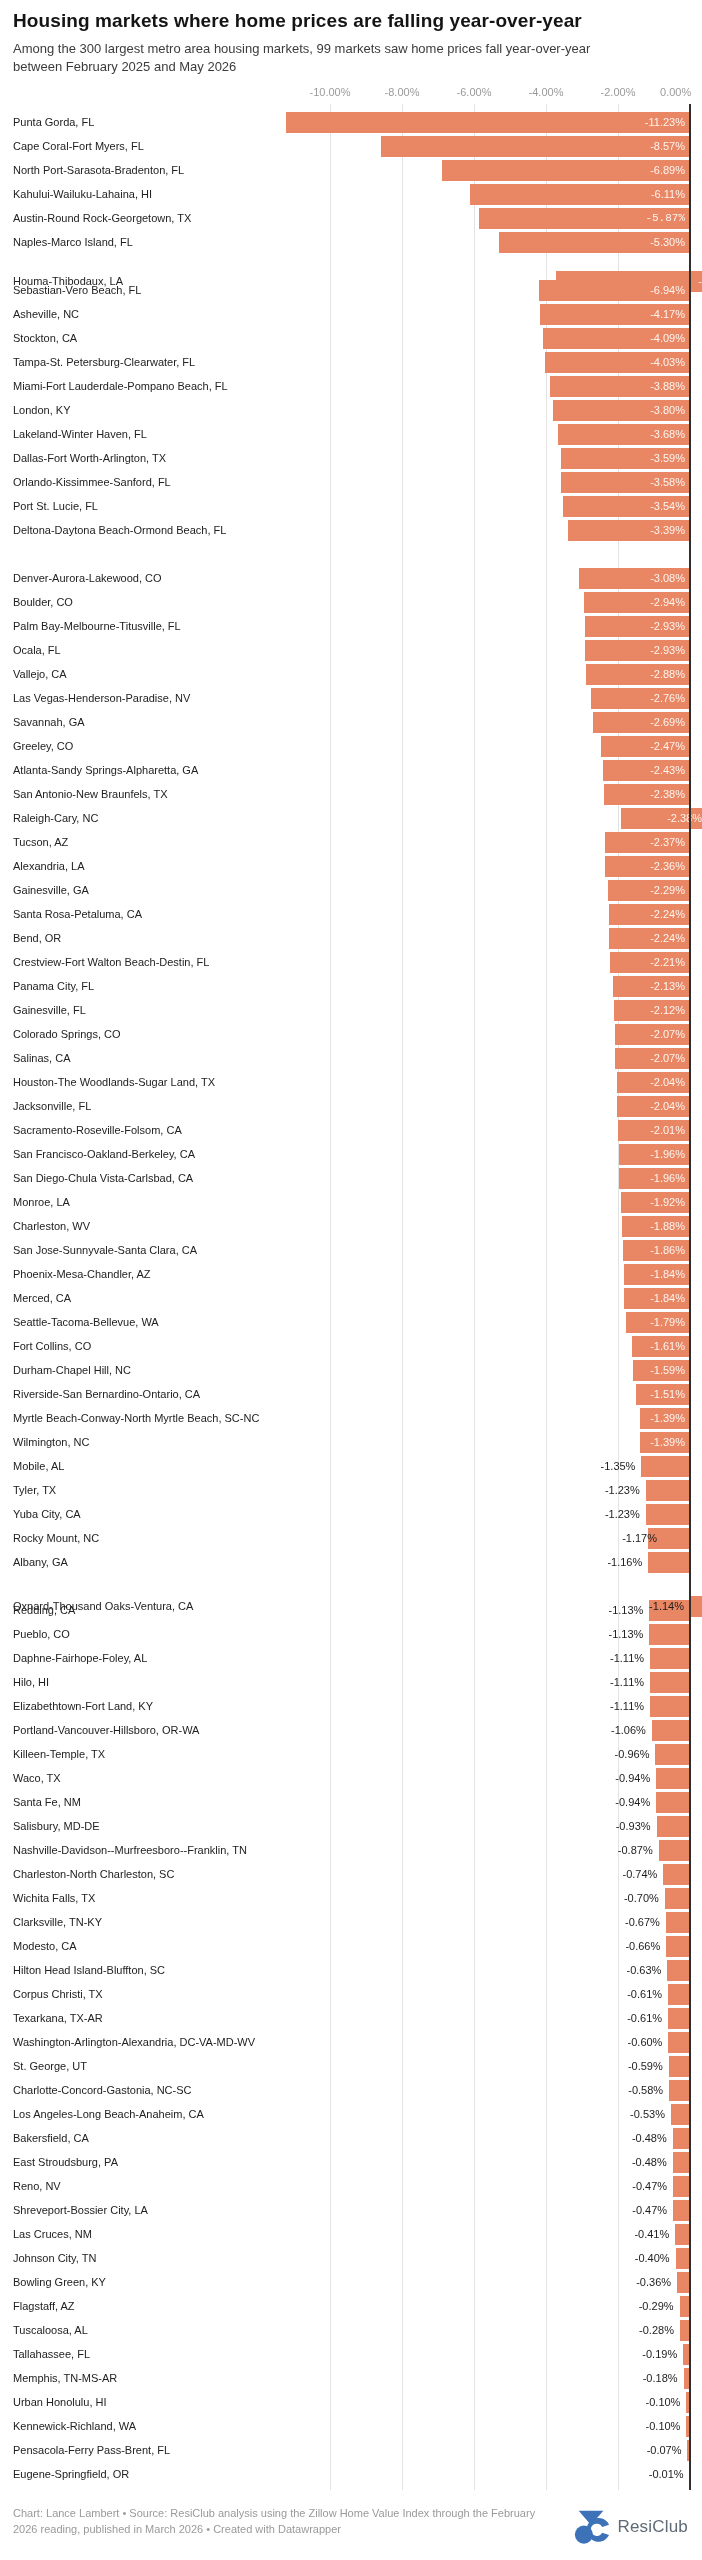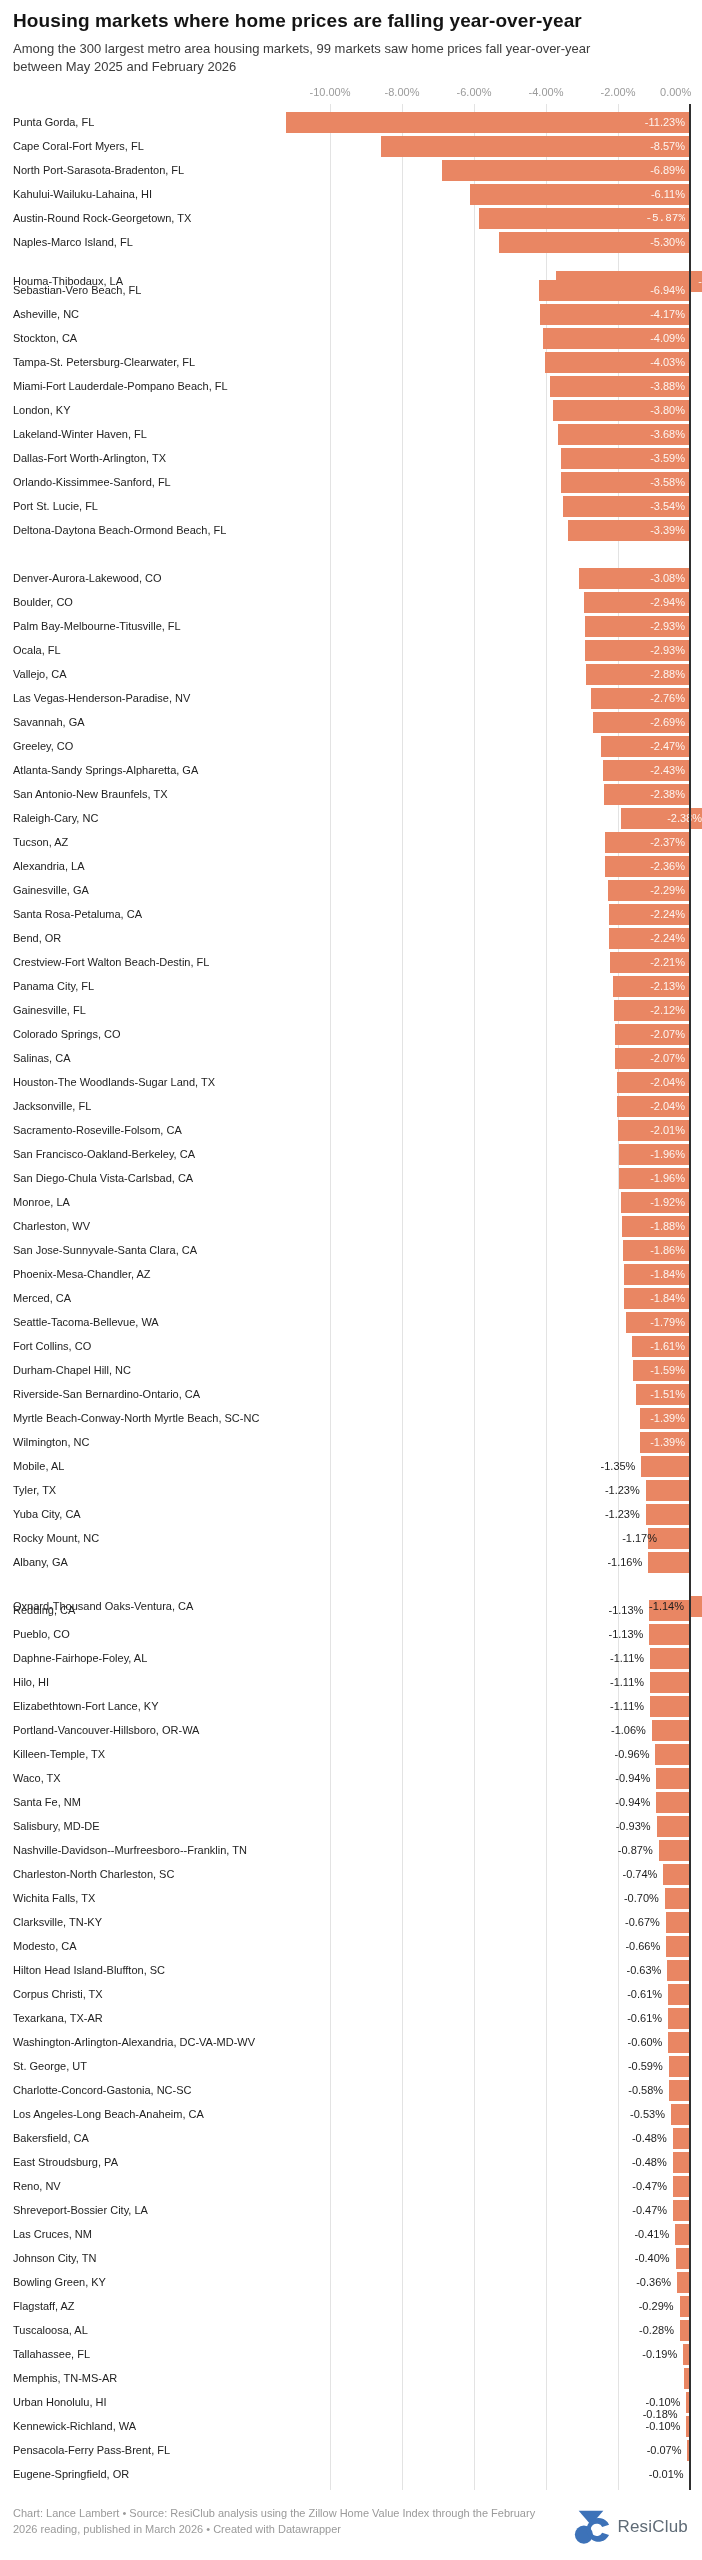--- a/index.html
+++ b/index.html
@@ -33,7 +33,7 @@
 
 <div class="page">
   <h1 class="title">Housing markets where home prices are falling year-over-year</h1>
-  <p class="subtitle">Among the 300 largest metro area housing markets, 99 markets saw home prices fall year-over-year between May 2025 and February 2026</p>
+  <p class="subtitle">Among the 300 largest metro area housing markets, 99 markets saw home prices fall year-over-year between February 2025 and May 2026</p>
 
   <div class="axis" id="axis">
       <span class="tick" style="left: 330px; transform: translateX(-50%);">-10.00%</span>

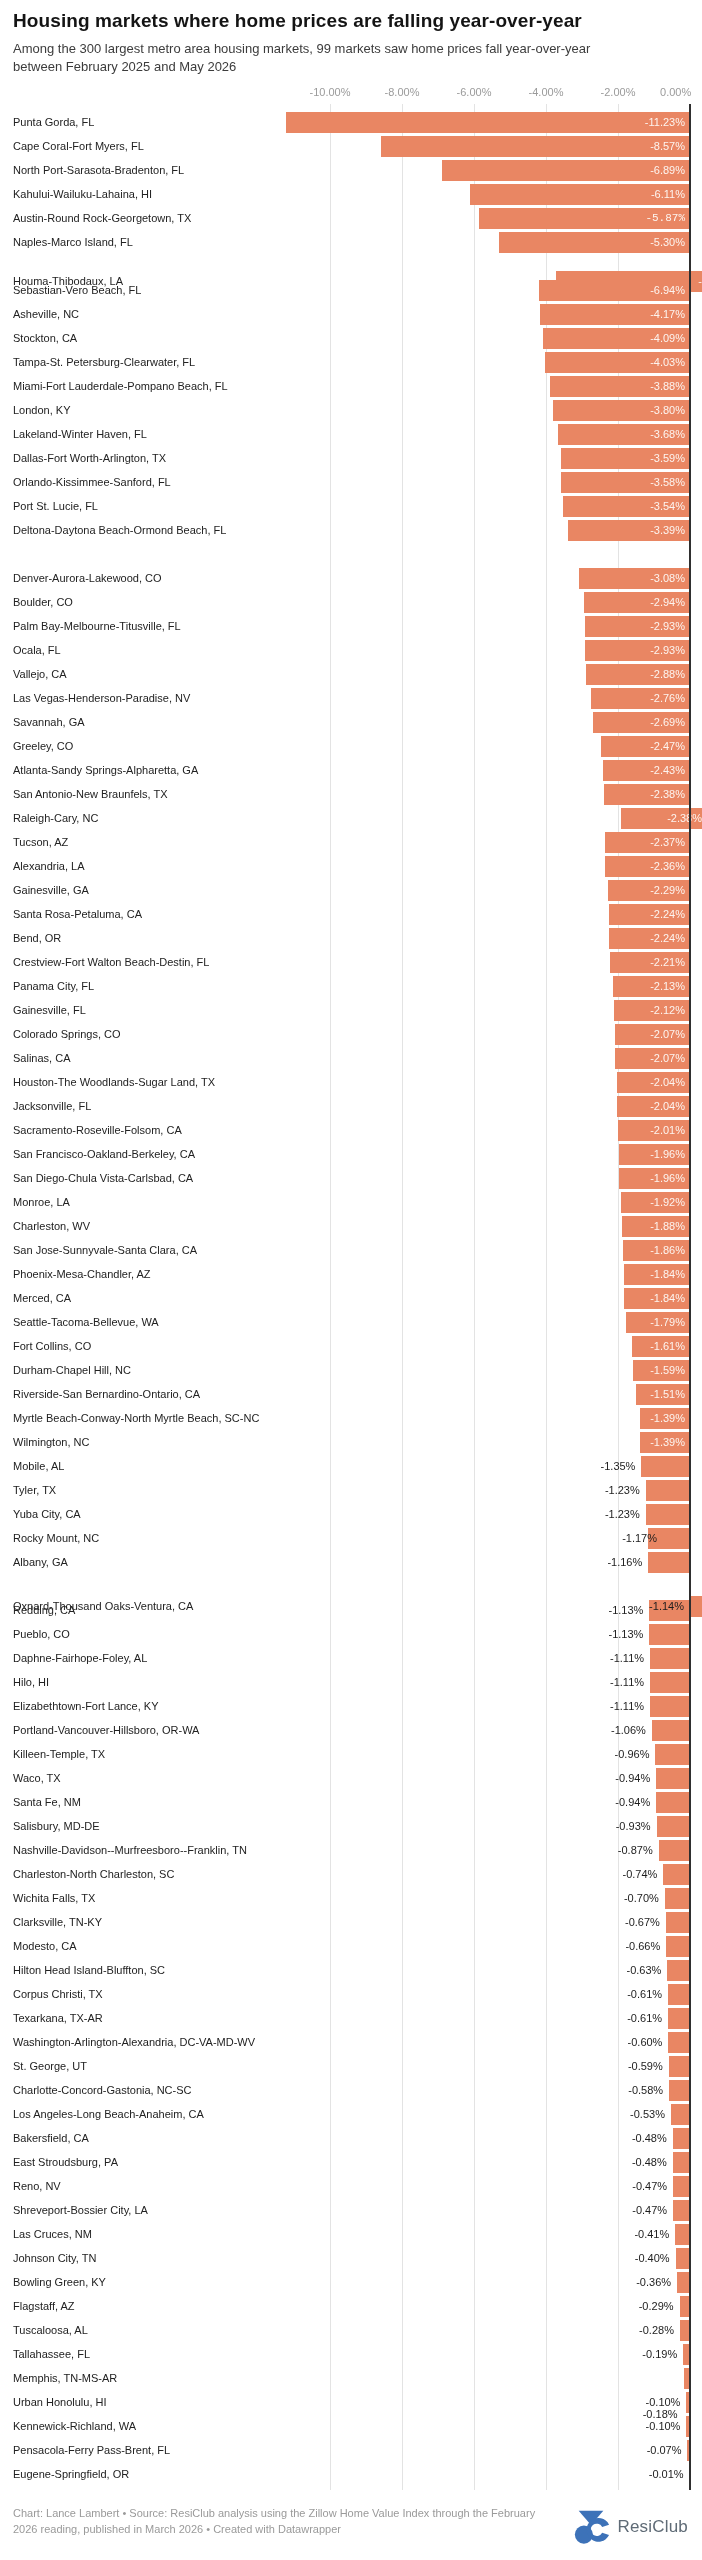--- a/index.html
+++ b/index.html
@@ -377,7 +377,7 @@
         <span class="val outside" style="right: 57.96px;">-1.11%</span>
       </div>
       <div class="row" style="top: 1584px;">
-        <span class="row-label">Elizabethtown-Fort Lance, KY</span>
+        <span class="row-label">Elizabethtown-Fort Land, KY</span>
         <div class="bar" style="right: 12px; width: 39.96px; background: rgb(233, 134, 99);"></div>
         <span class="val outside" style="right: 57.96px;">-1.11%</span>
       </div>

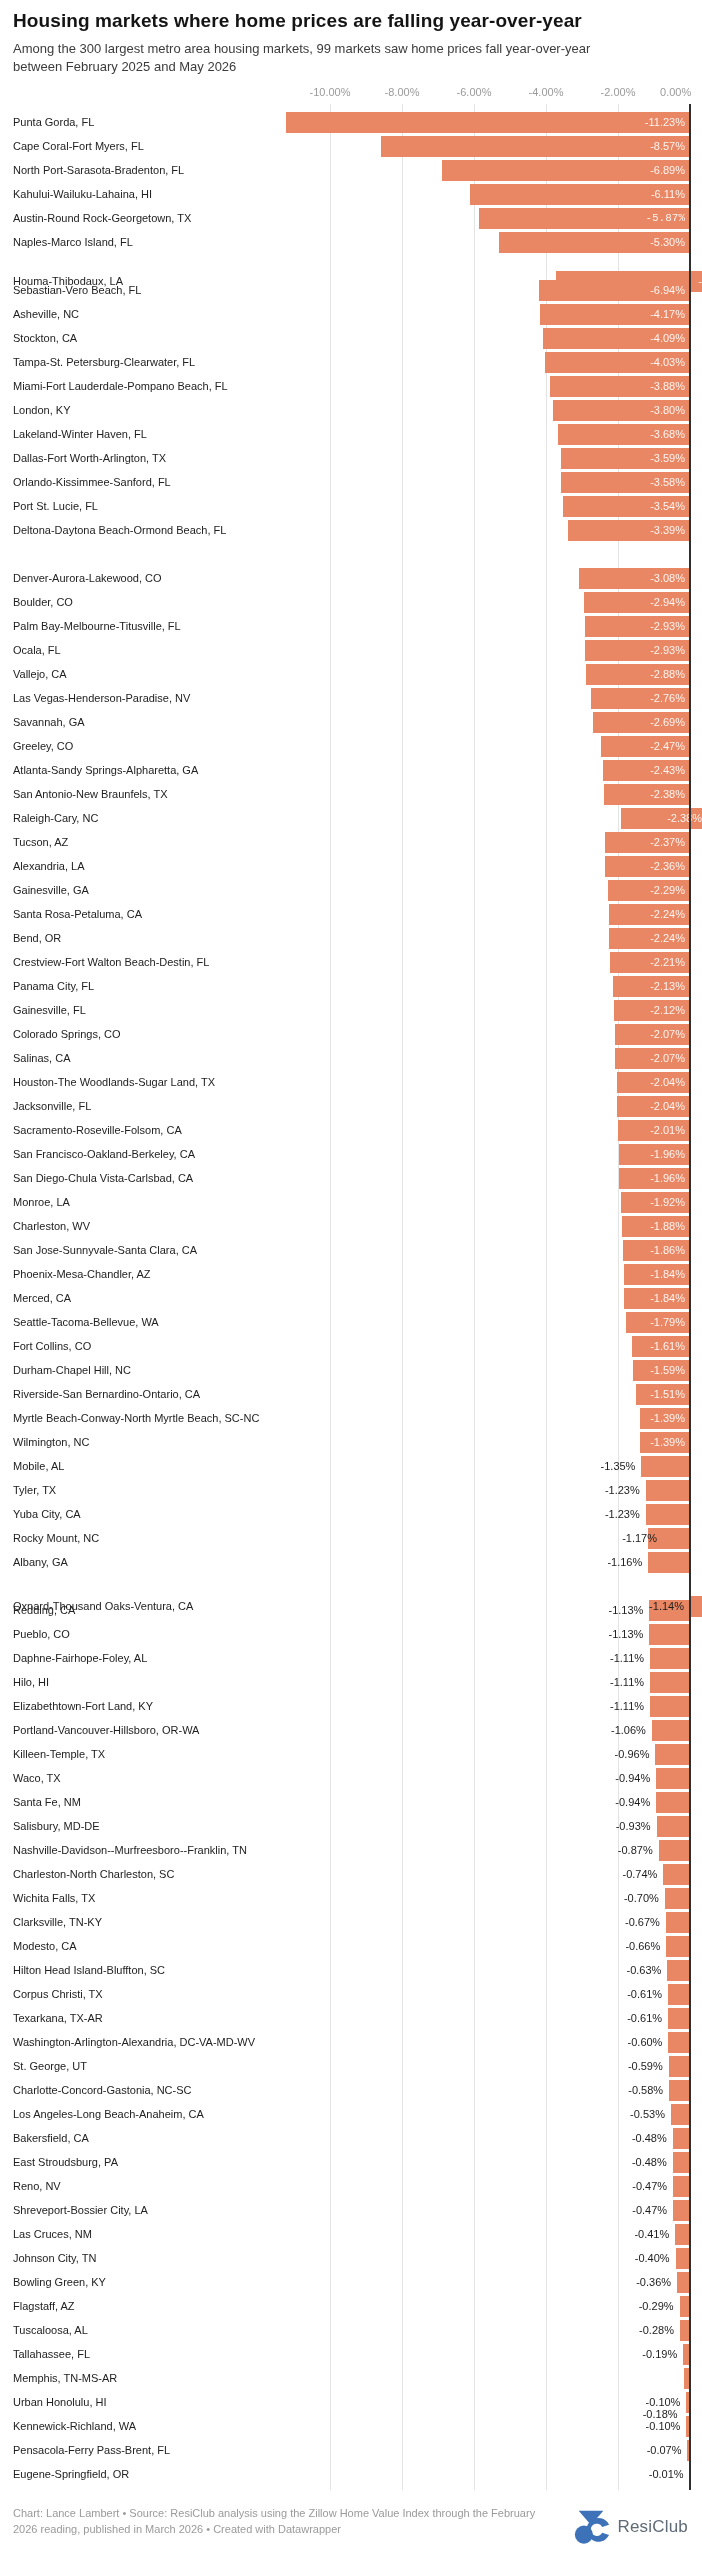--- a/index.html
+++ b/index.html
@@ -519,7 +519,7 @@
       <div class="row" style="top: 2256px;">
         <span class="row-label">Memphis, TN-MS-AR</span>
         <div class="bar" style="right: 12px; width: 6.48px; background: rgb(233, 134, 99);"></div>
-        <span class="val outside" style="right: 24.48px; margin-top: 36px;">-0.18%</span>
+        <span class="val outside" style="right: 24.48px;">-0.18%</span>
       </div>
       <div class="row" style="top: 2280px;">
         <span class="row-label">Urban Honolulu, HI</span>

